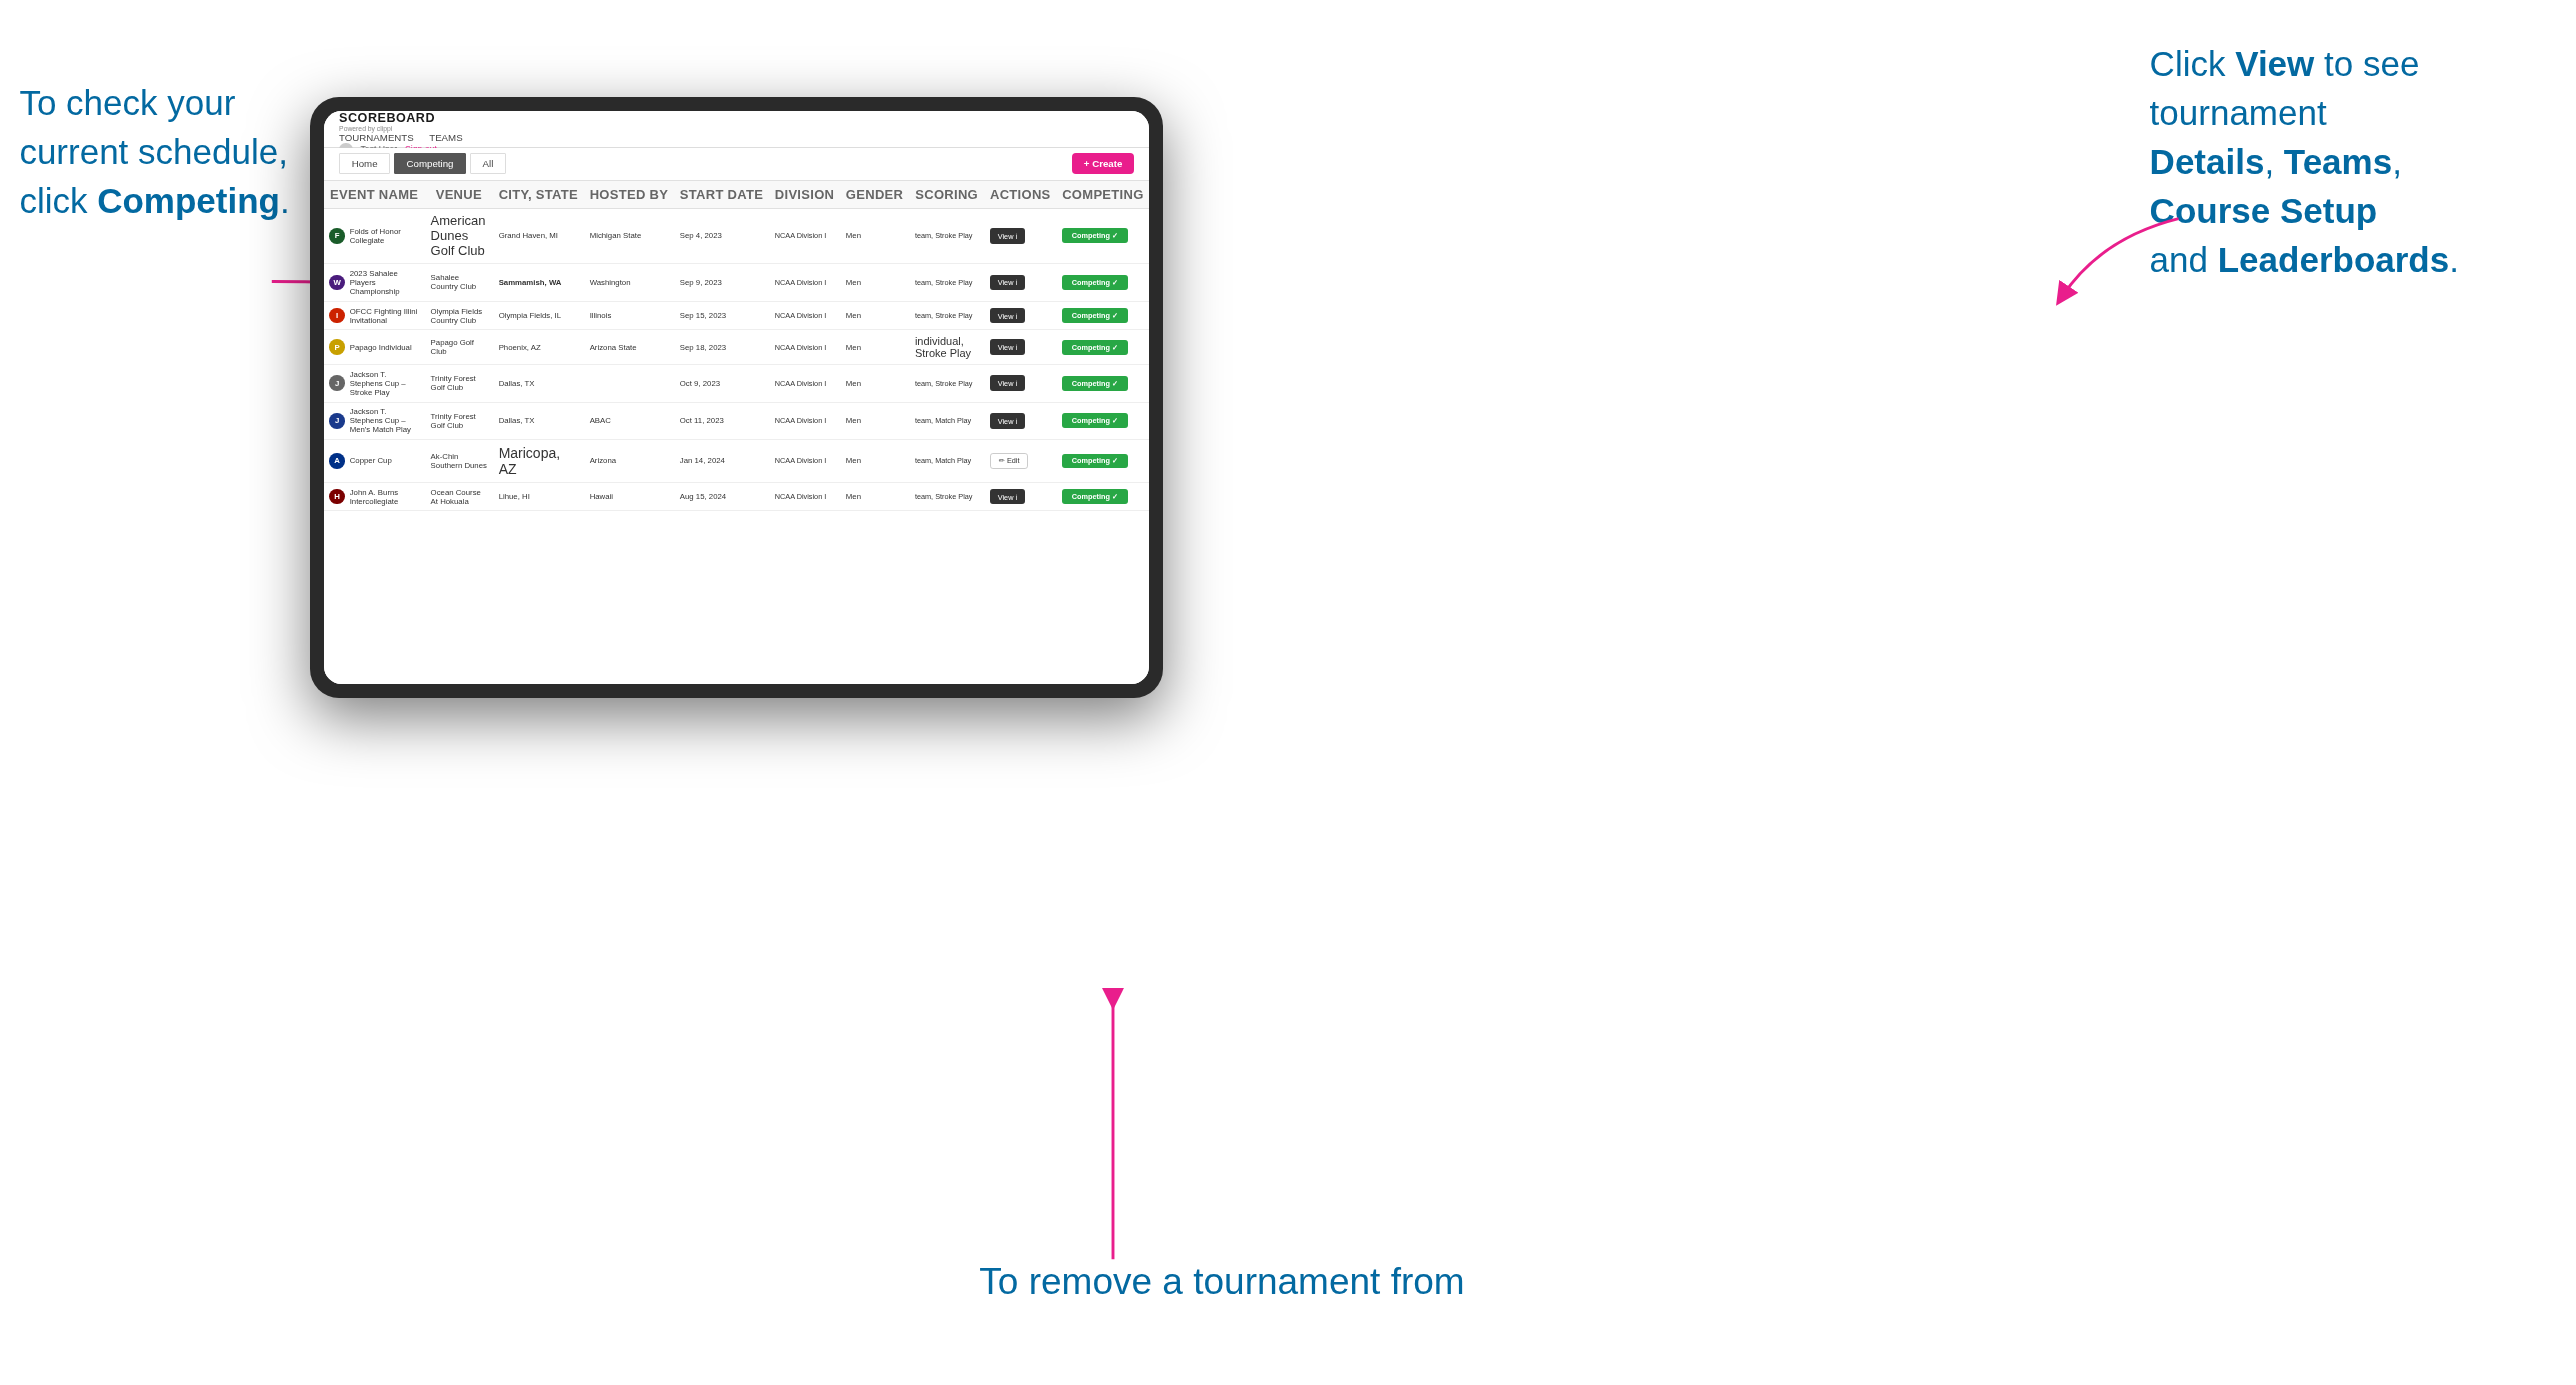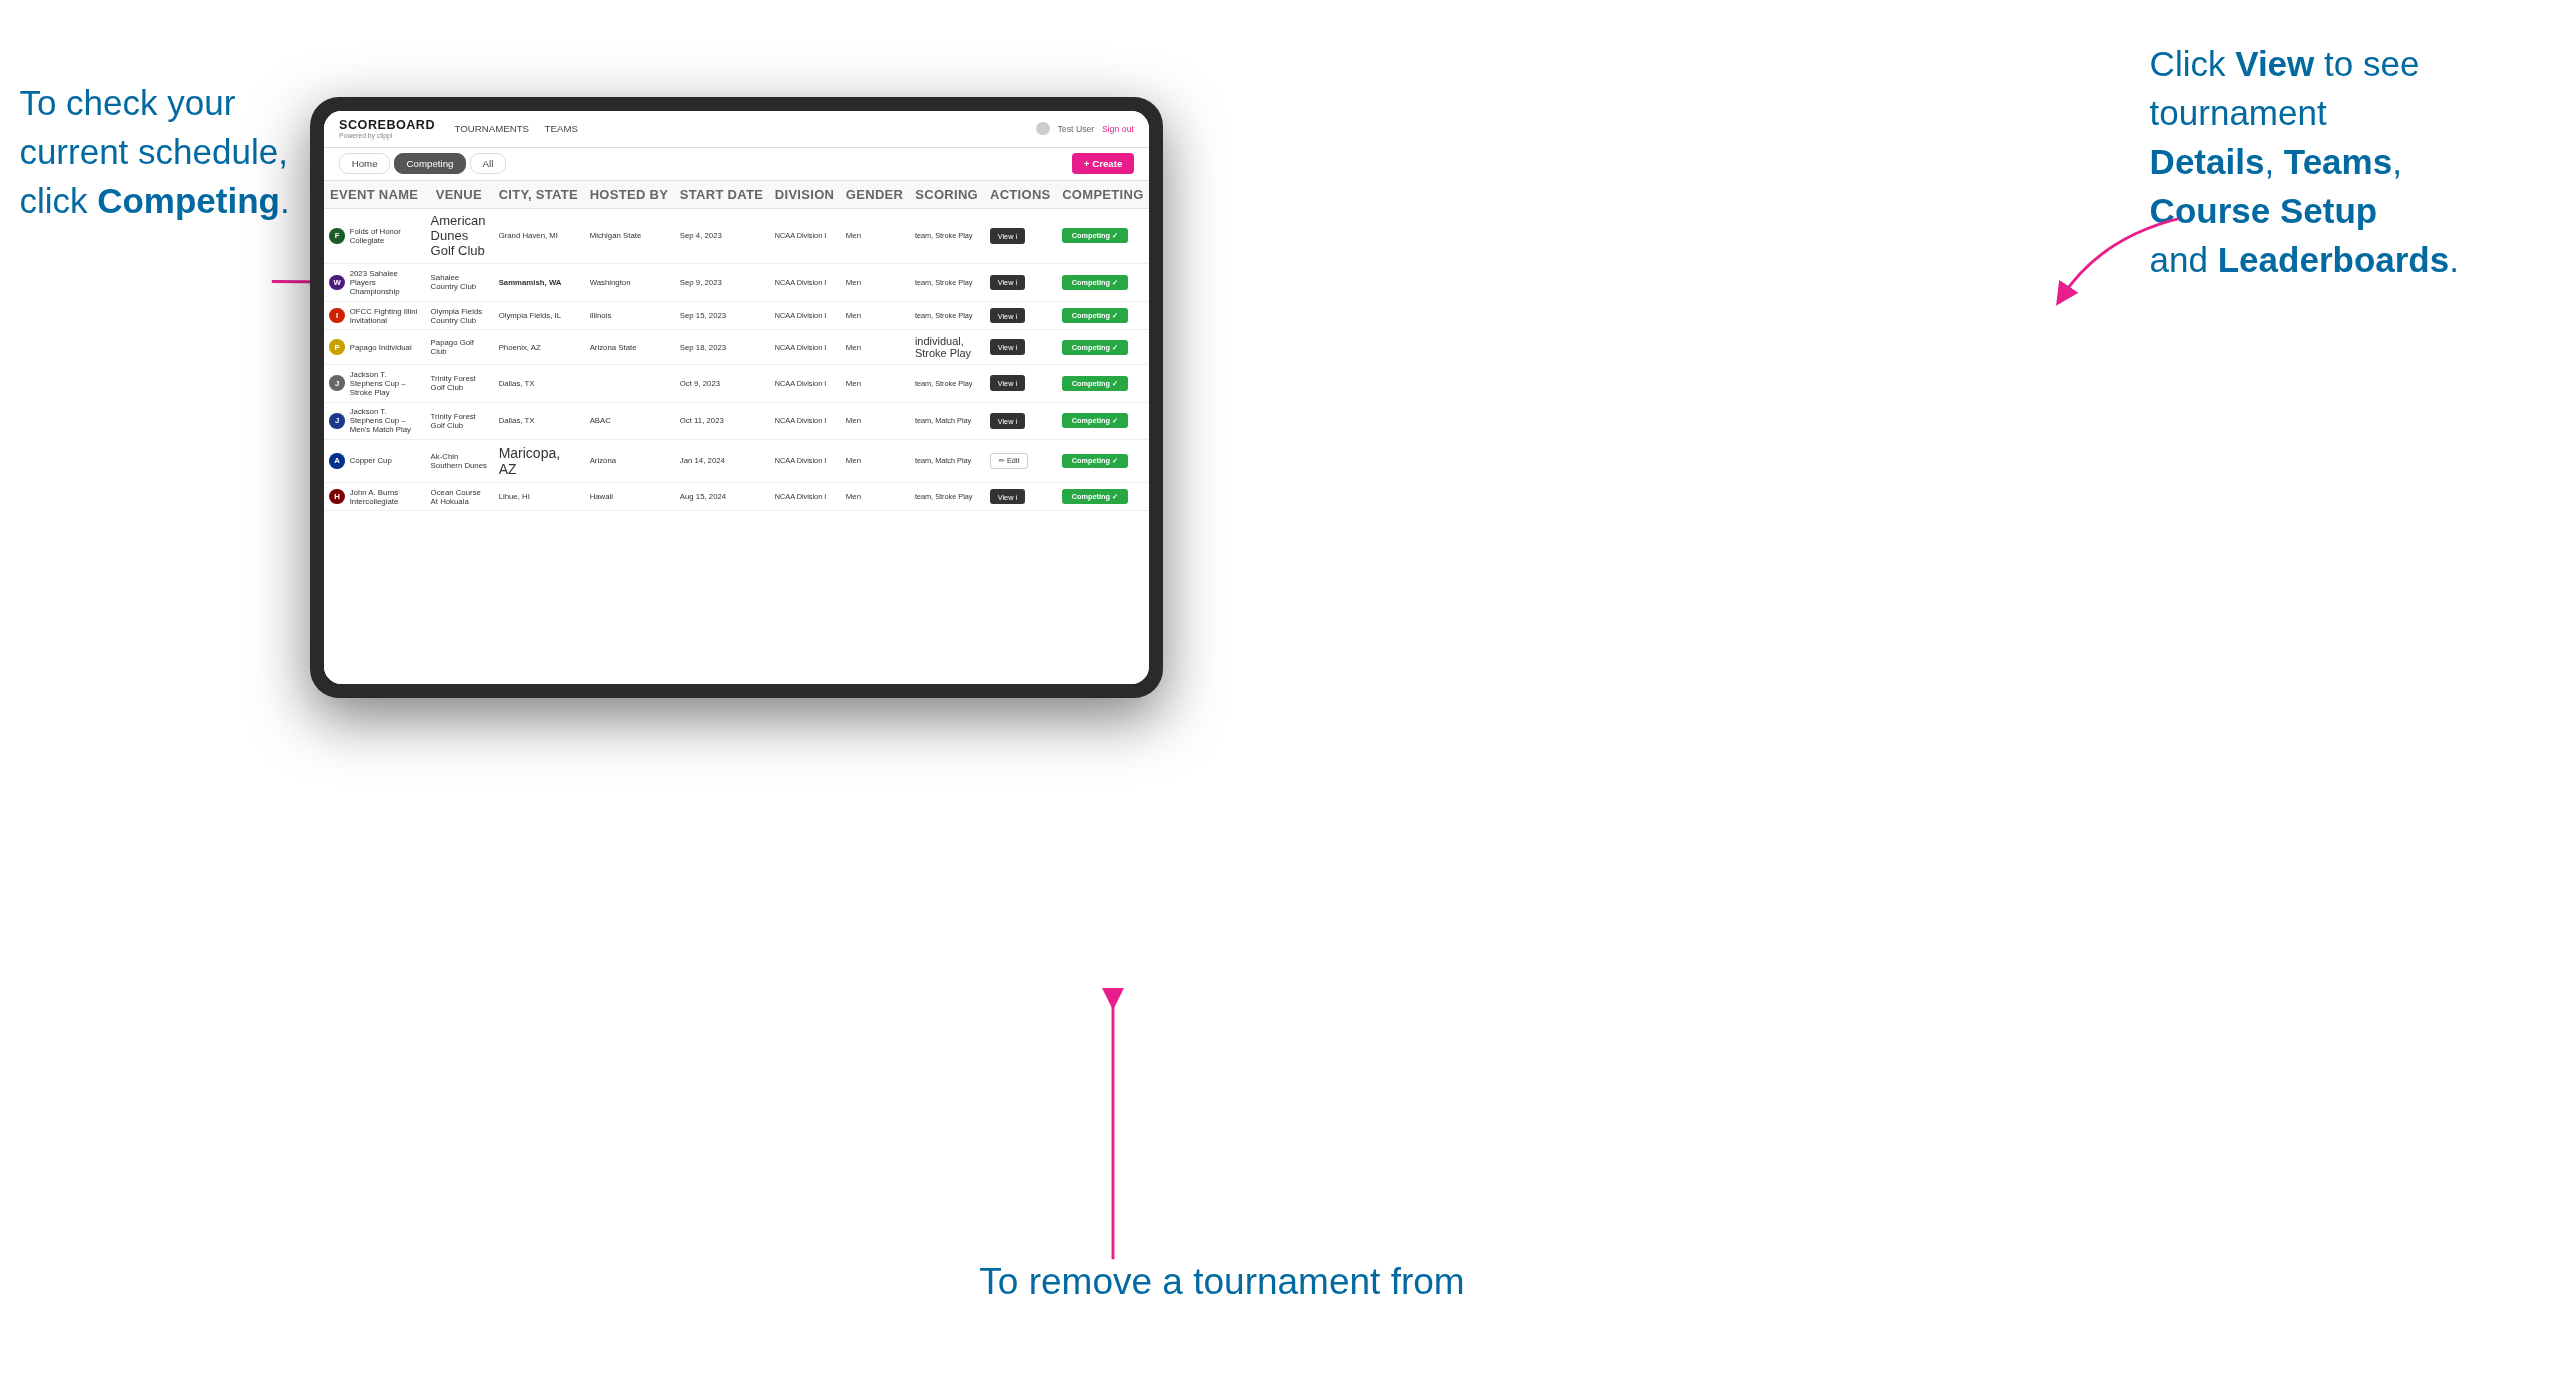--- a/index.html
+++ b/index.html
@@ -68,9 +68,10 @@
       border-bottom: 1px solid #ddd;
       padding: 0 15.5px;
       display: flex;
-      align-items: center;
+      align-items: flex-start;
       height: 37px;
       flex-shrink: 0;
+      flex-direction: column;
     }
     .scoreboard-logo {
       display: flex;

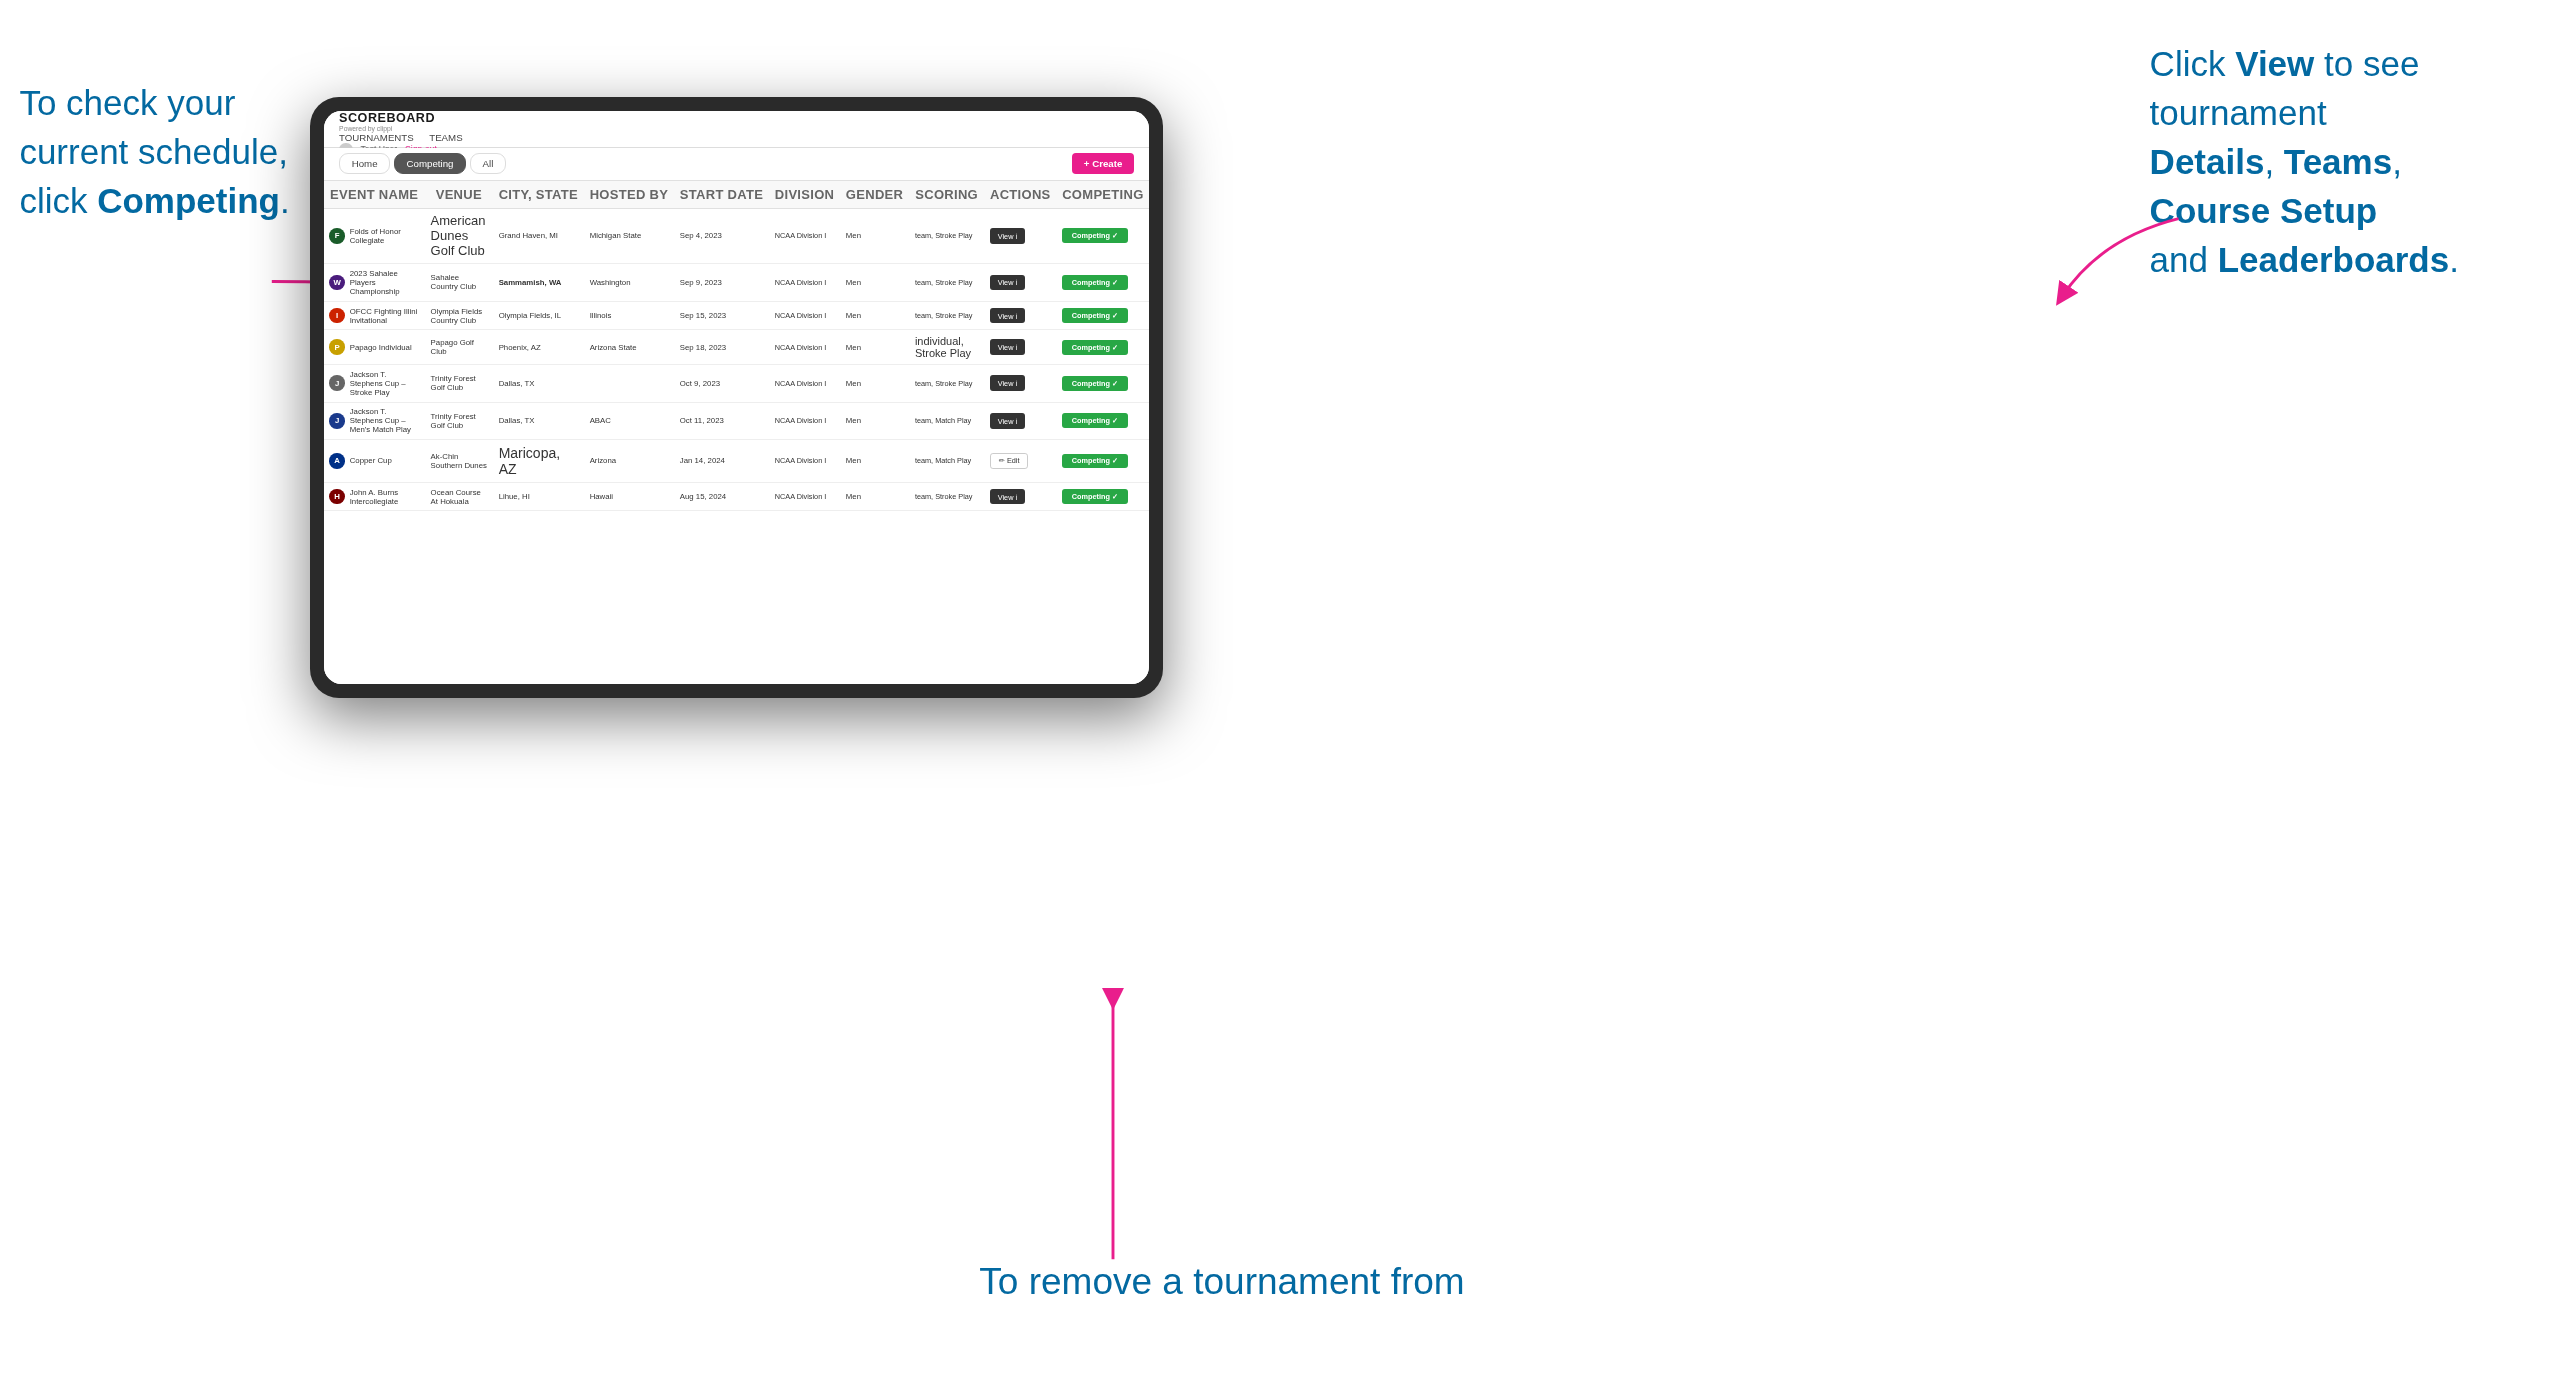--- a/index.html
+++ b/index.html
@@ -131,7 +131,7 @@
     }
     .filter-tab {
       padding: 3.9px 11.6px;
-      border-radius: 9px;
+      border-radius: 1px;
       font-size: 9.7px;
       cursor: pointer;
       border: 1px solid #ddd;

